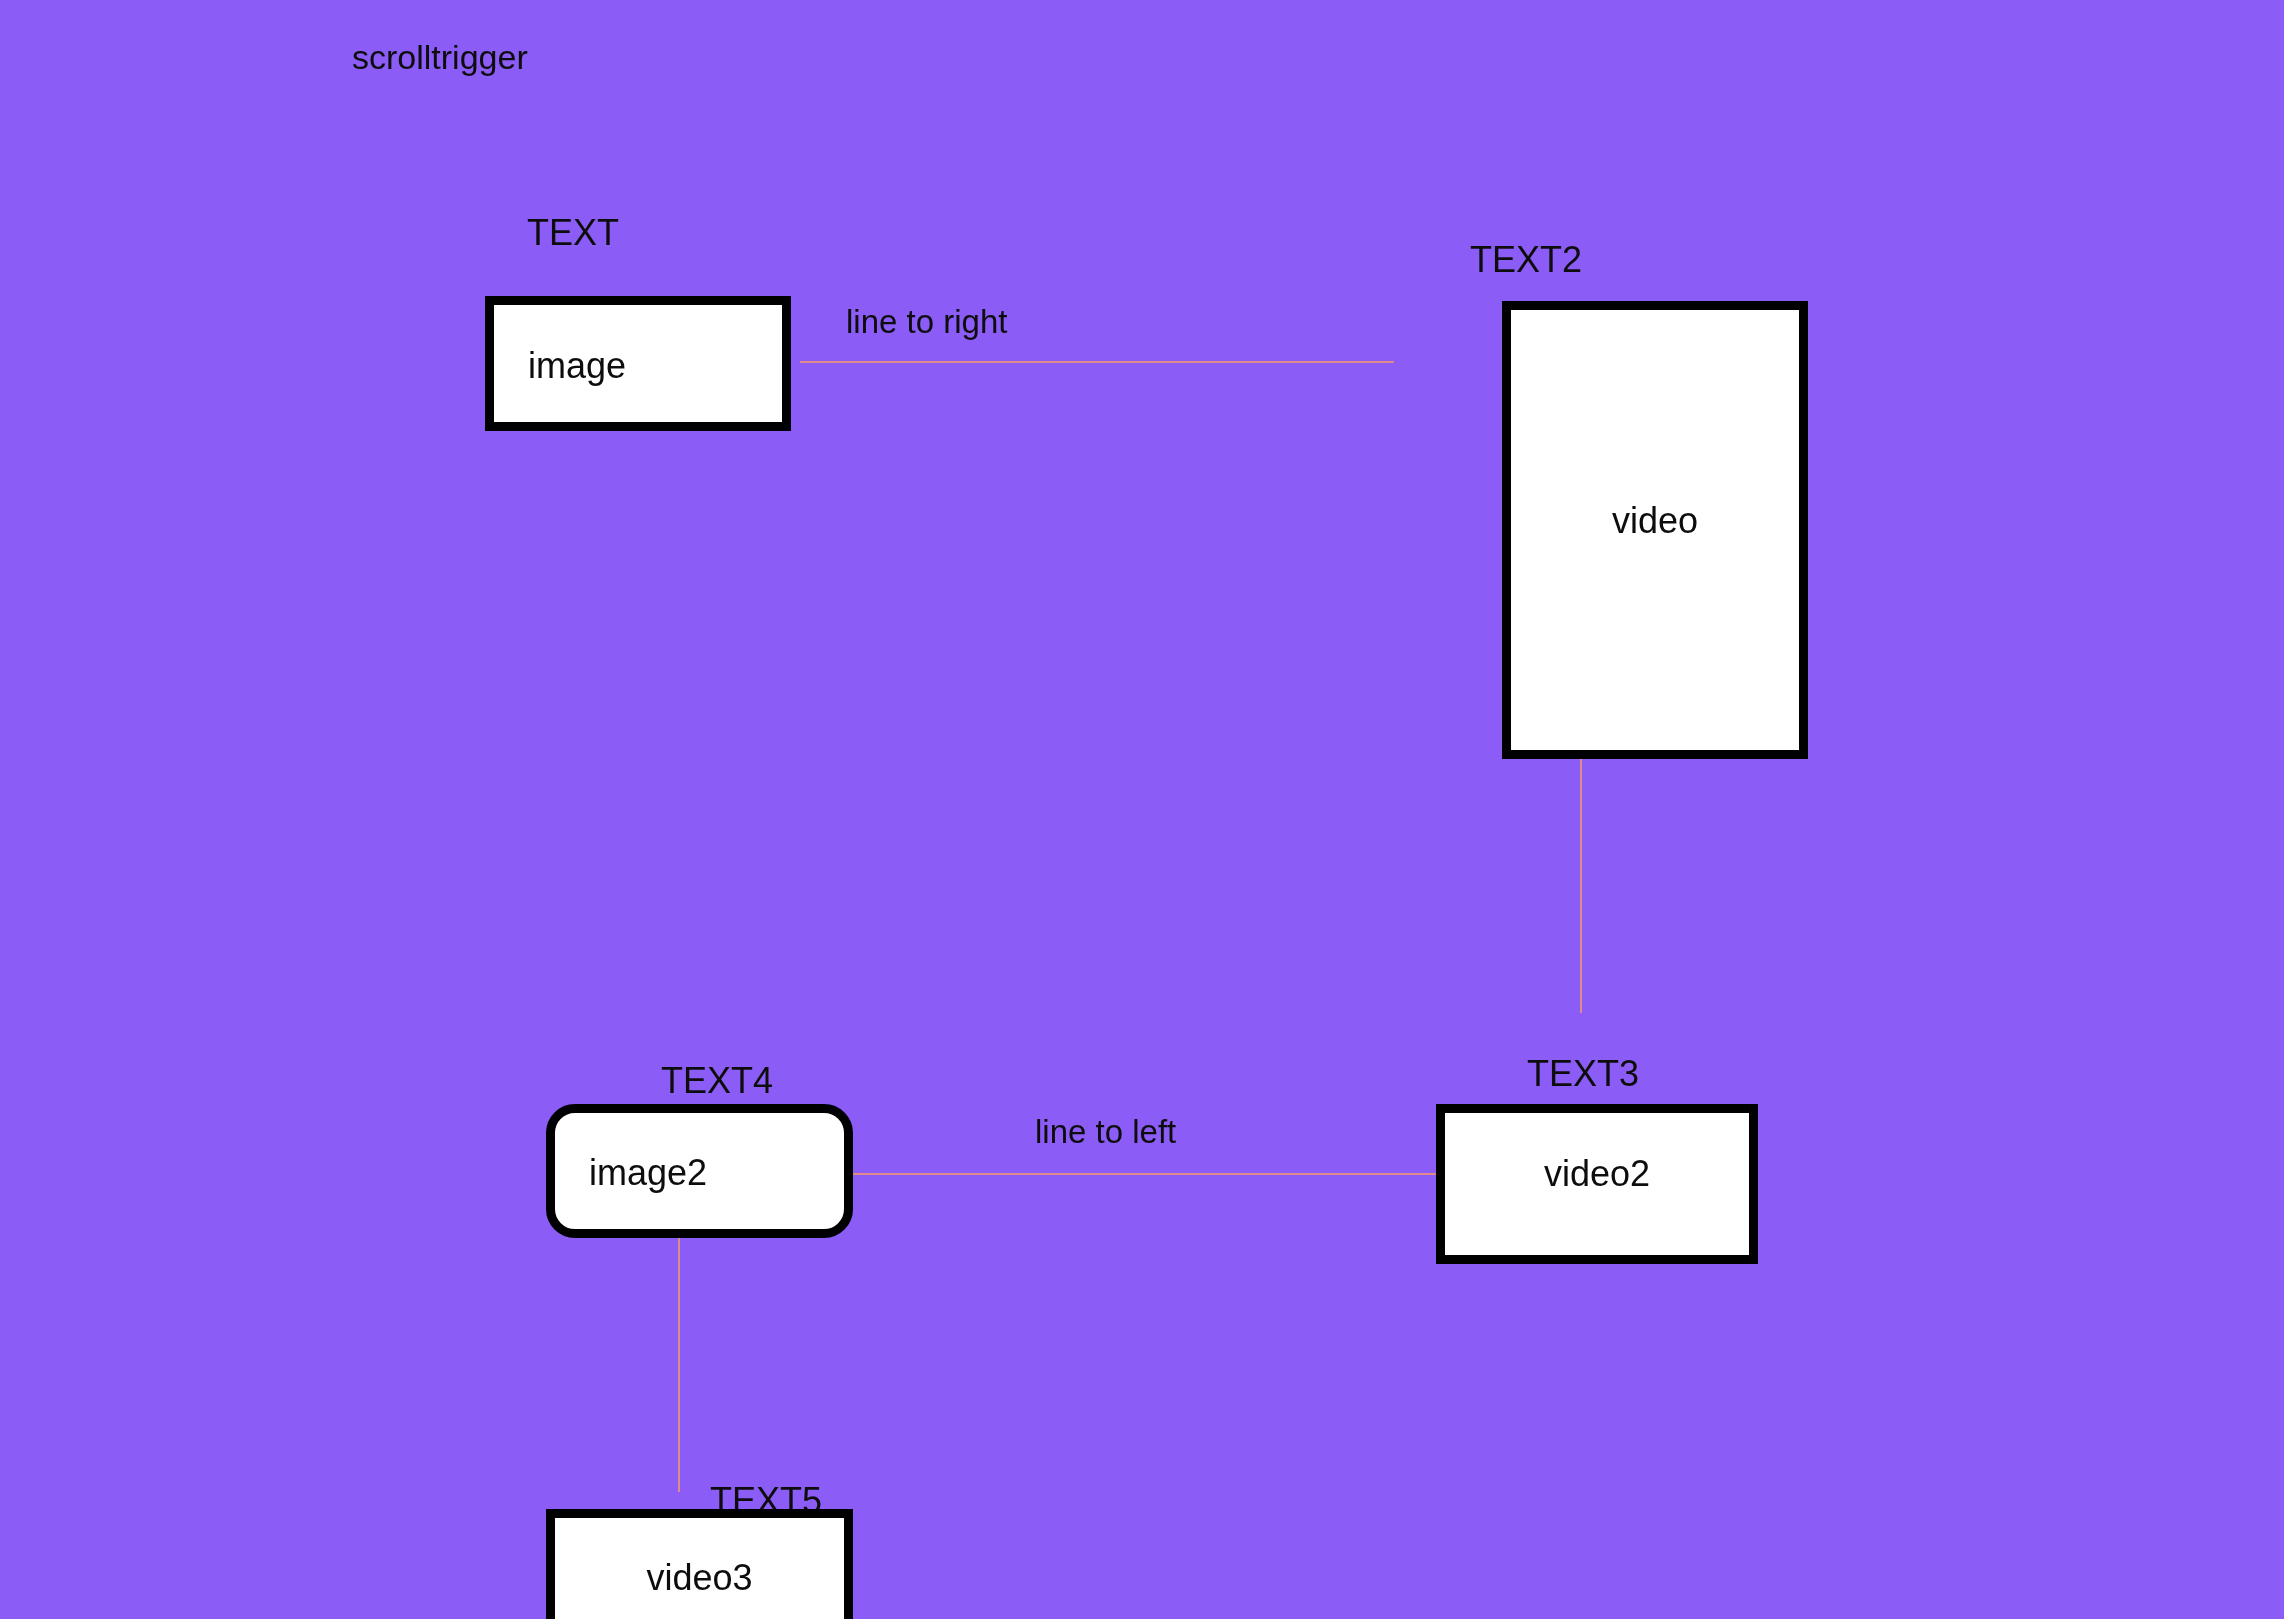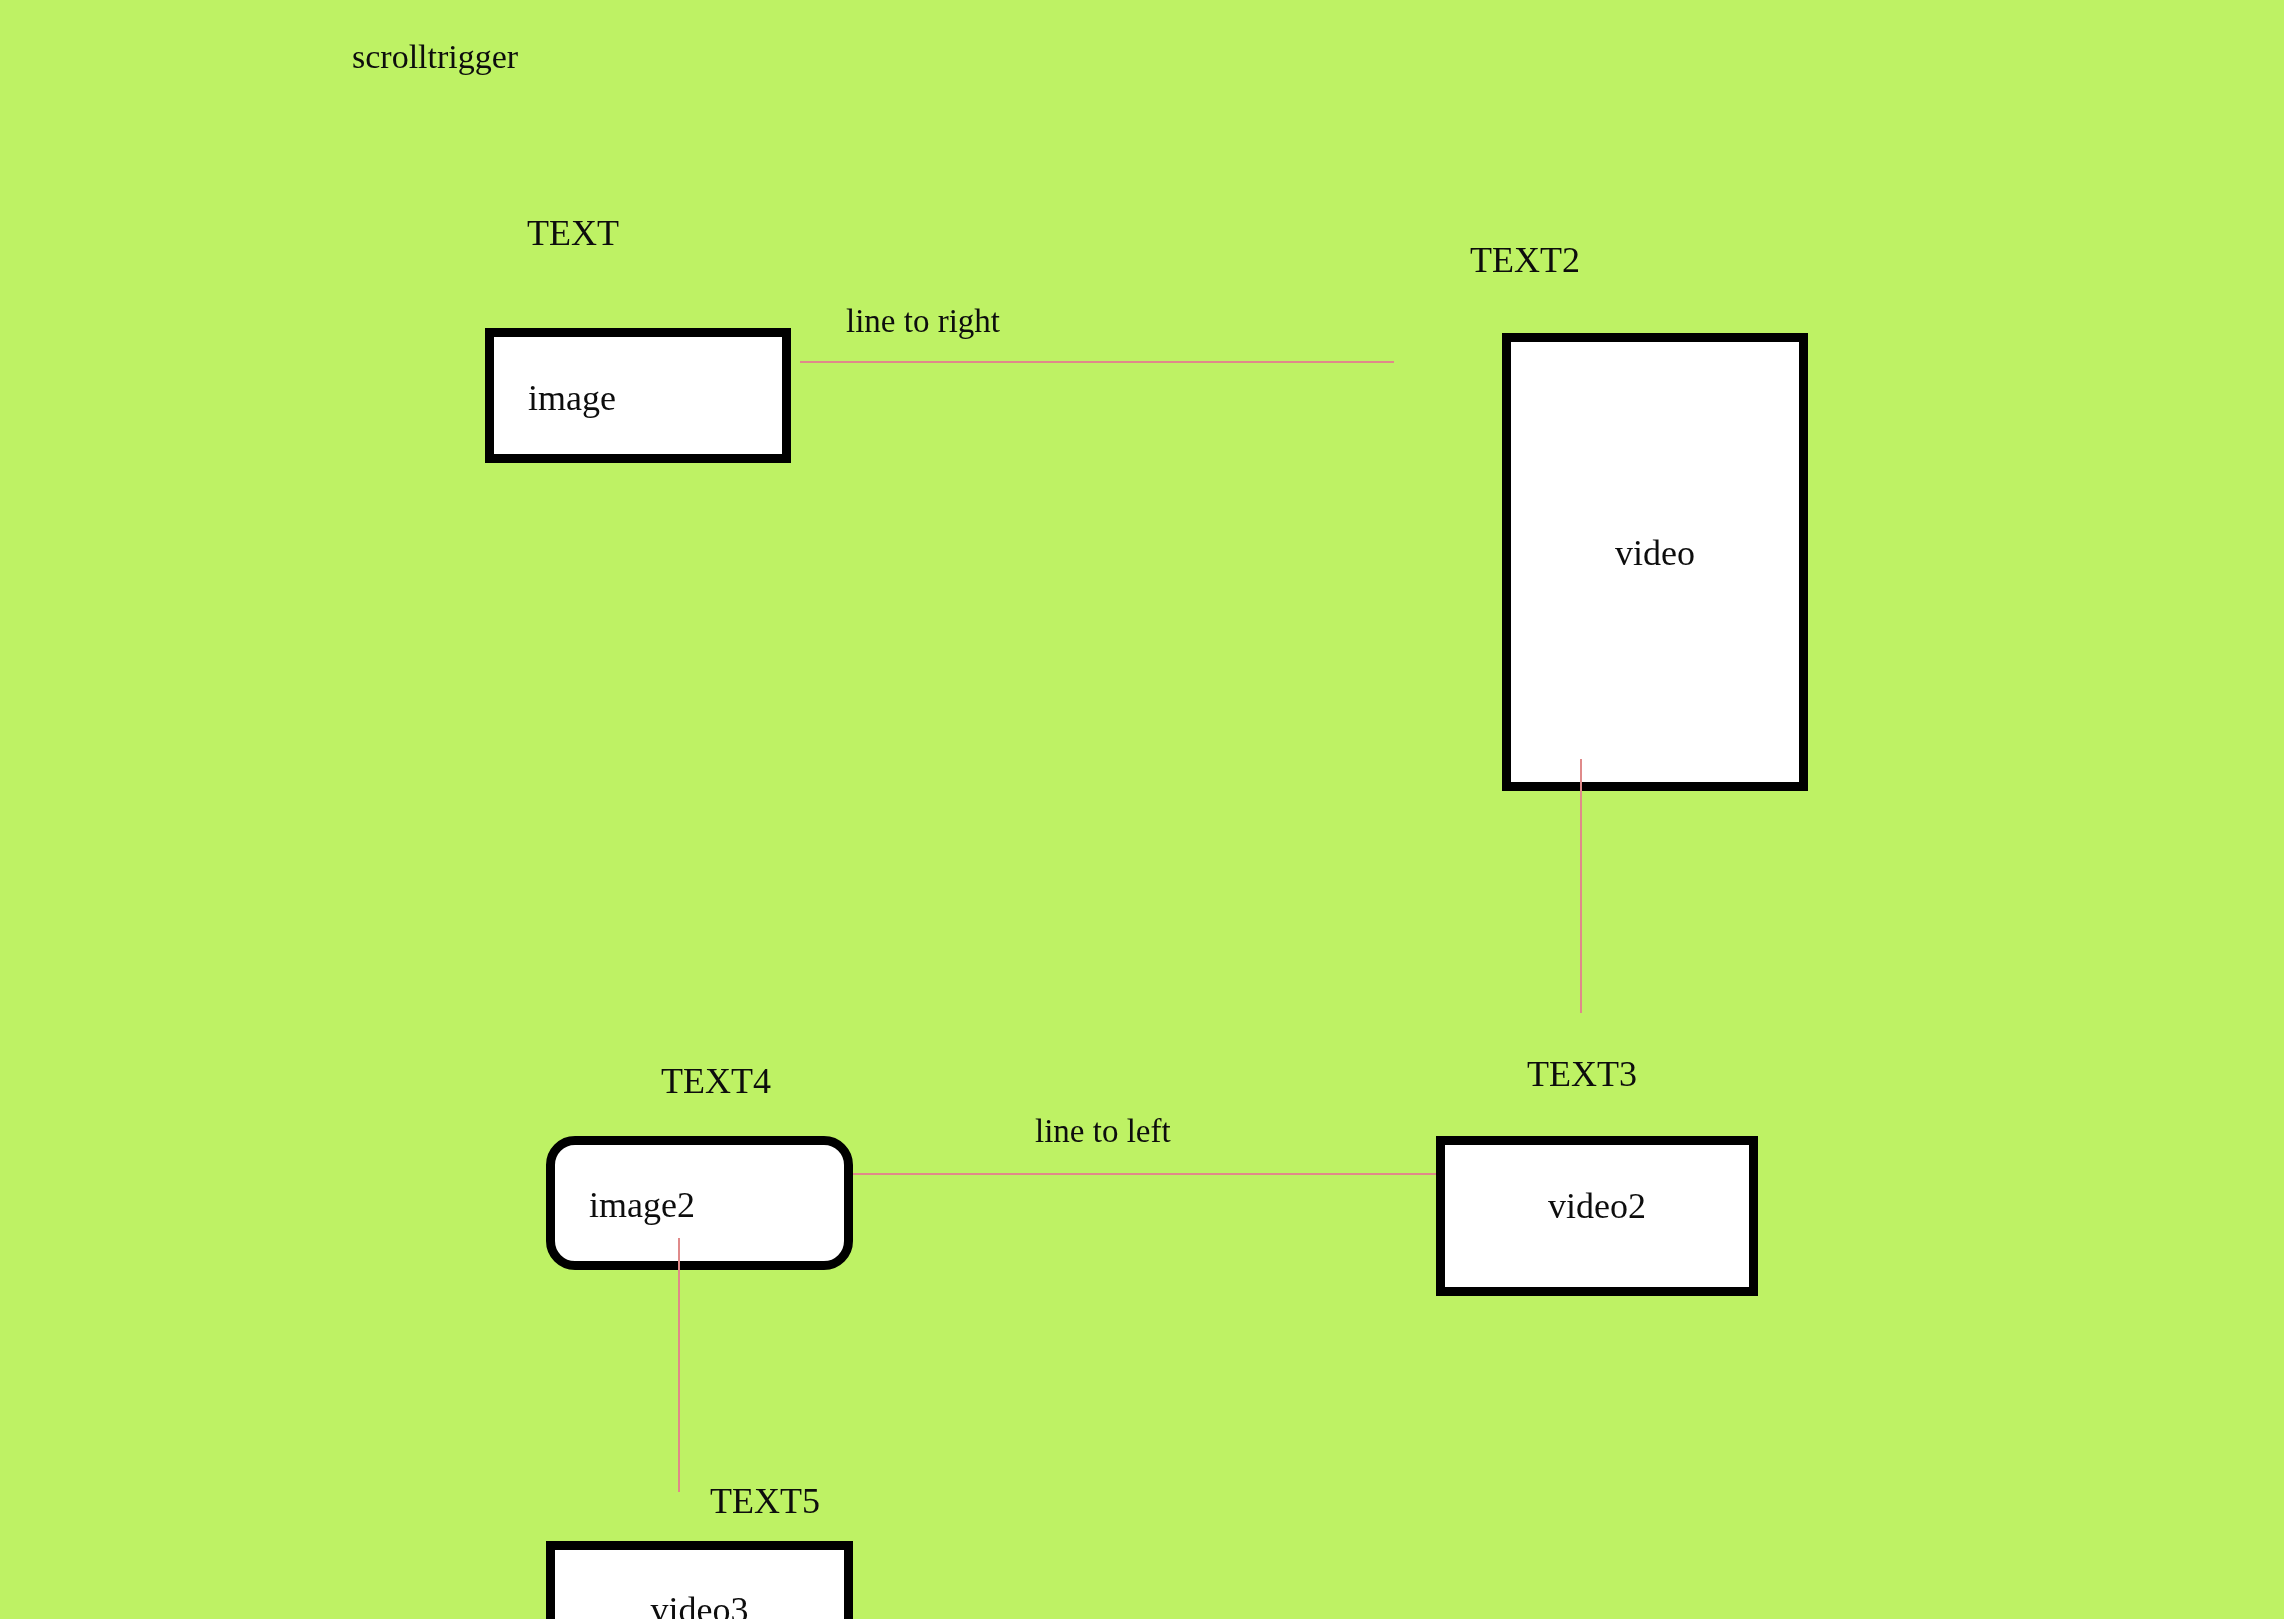--- a/index.html
+++ b/index.html
@@ -11,9 +11,9 @@
     position: relative;
     width: 2284px;
     height: 1619px;
-    background: #bef264;
+    background: #8b5cf6;
     overflow: hidden;
-    font-family: Liberation Serif, serif;
+    font-family: Liberation Sans, sans-serif;
     color: #000000;
   }
 

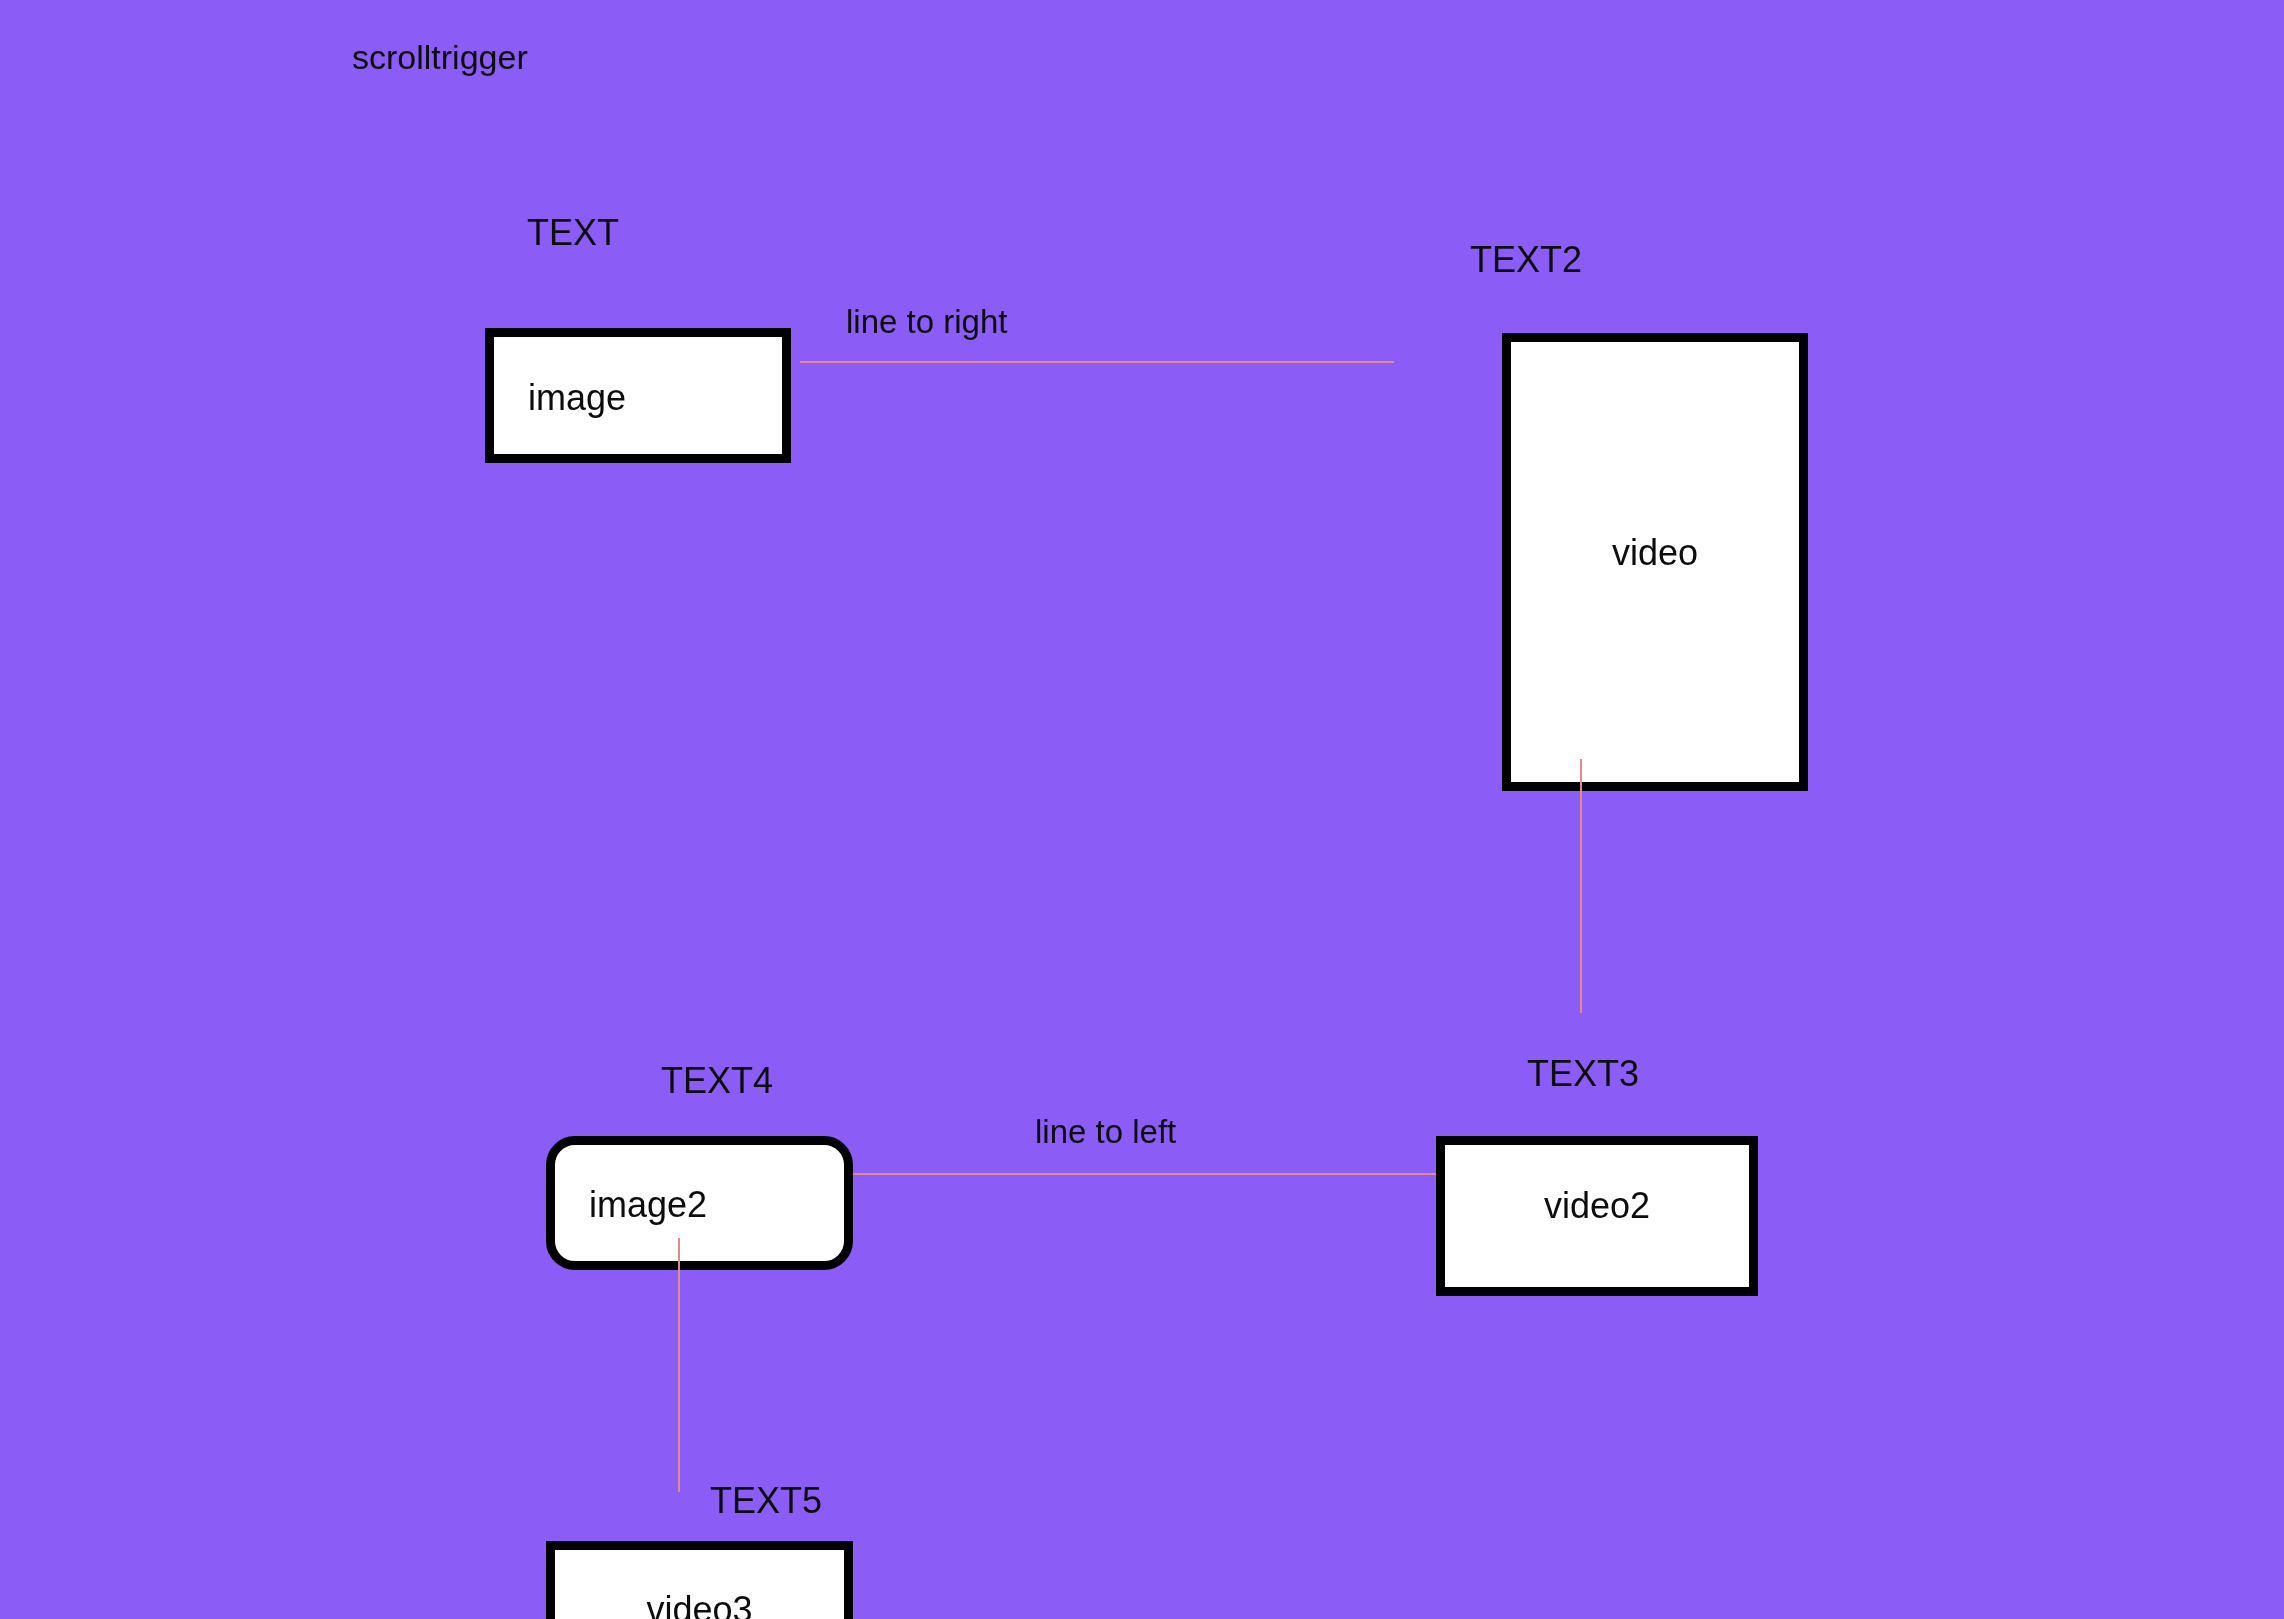--- a/index.html
+++ b/index.html
@@ -46,7 +46,6 @@
     box-sizing: border-box;
     background: #ffffff;
     border: 9px solid #000000;
-    margin-top: 32px;
   }
   .node-box .node-text {
     position: absolute;

